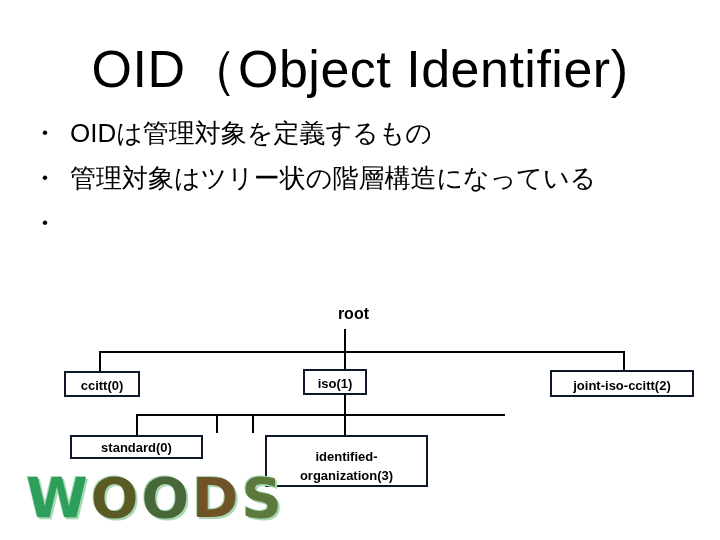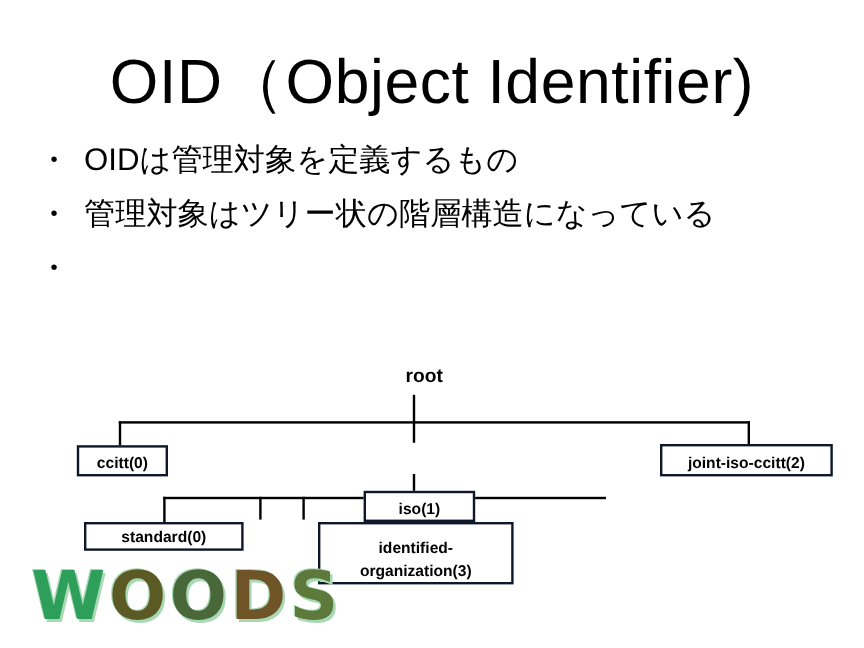--- a/index.html
+++ b/index.html
@@ -57,7 +57,7 @@
     text-align:center; background:#fff;
   }
   .n-ccitt      { left:64px;  top:371px; width:76px;  height:26px; }
-  .n-iso        { left:303px; top:369px; width:93px;  height:26px;margin-top:40px; }
+  .n-iso        { left:303px; top:369px; width:64px;  height:26px; }
   .n-joint      { left:550px; top:370px; width:144px; height:27px; }
   .n-standard   { left:70px;  top:435px; width:133px; height:24px; }
   .n-identified { left:265px; top:435px; width:163px; height:52px; }

